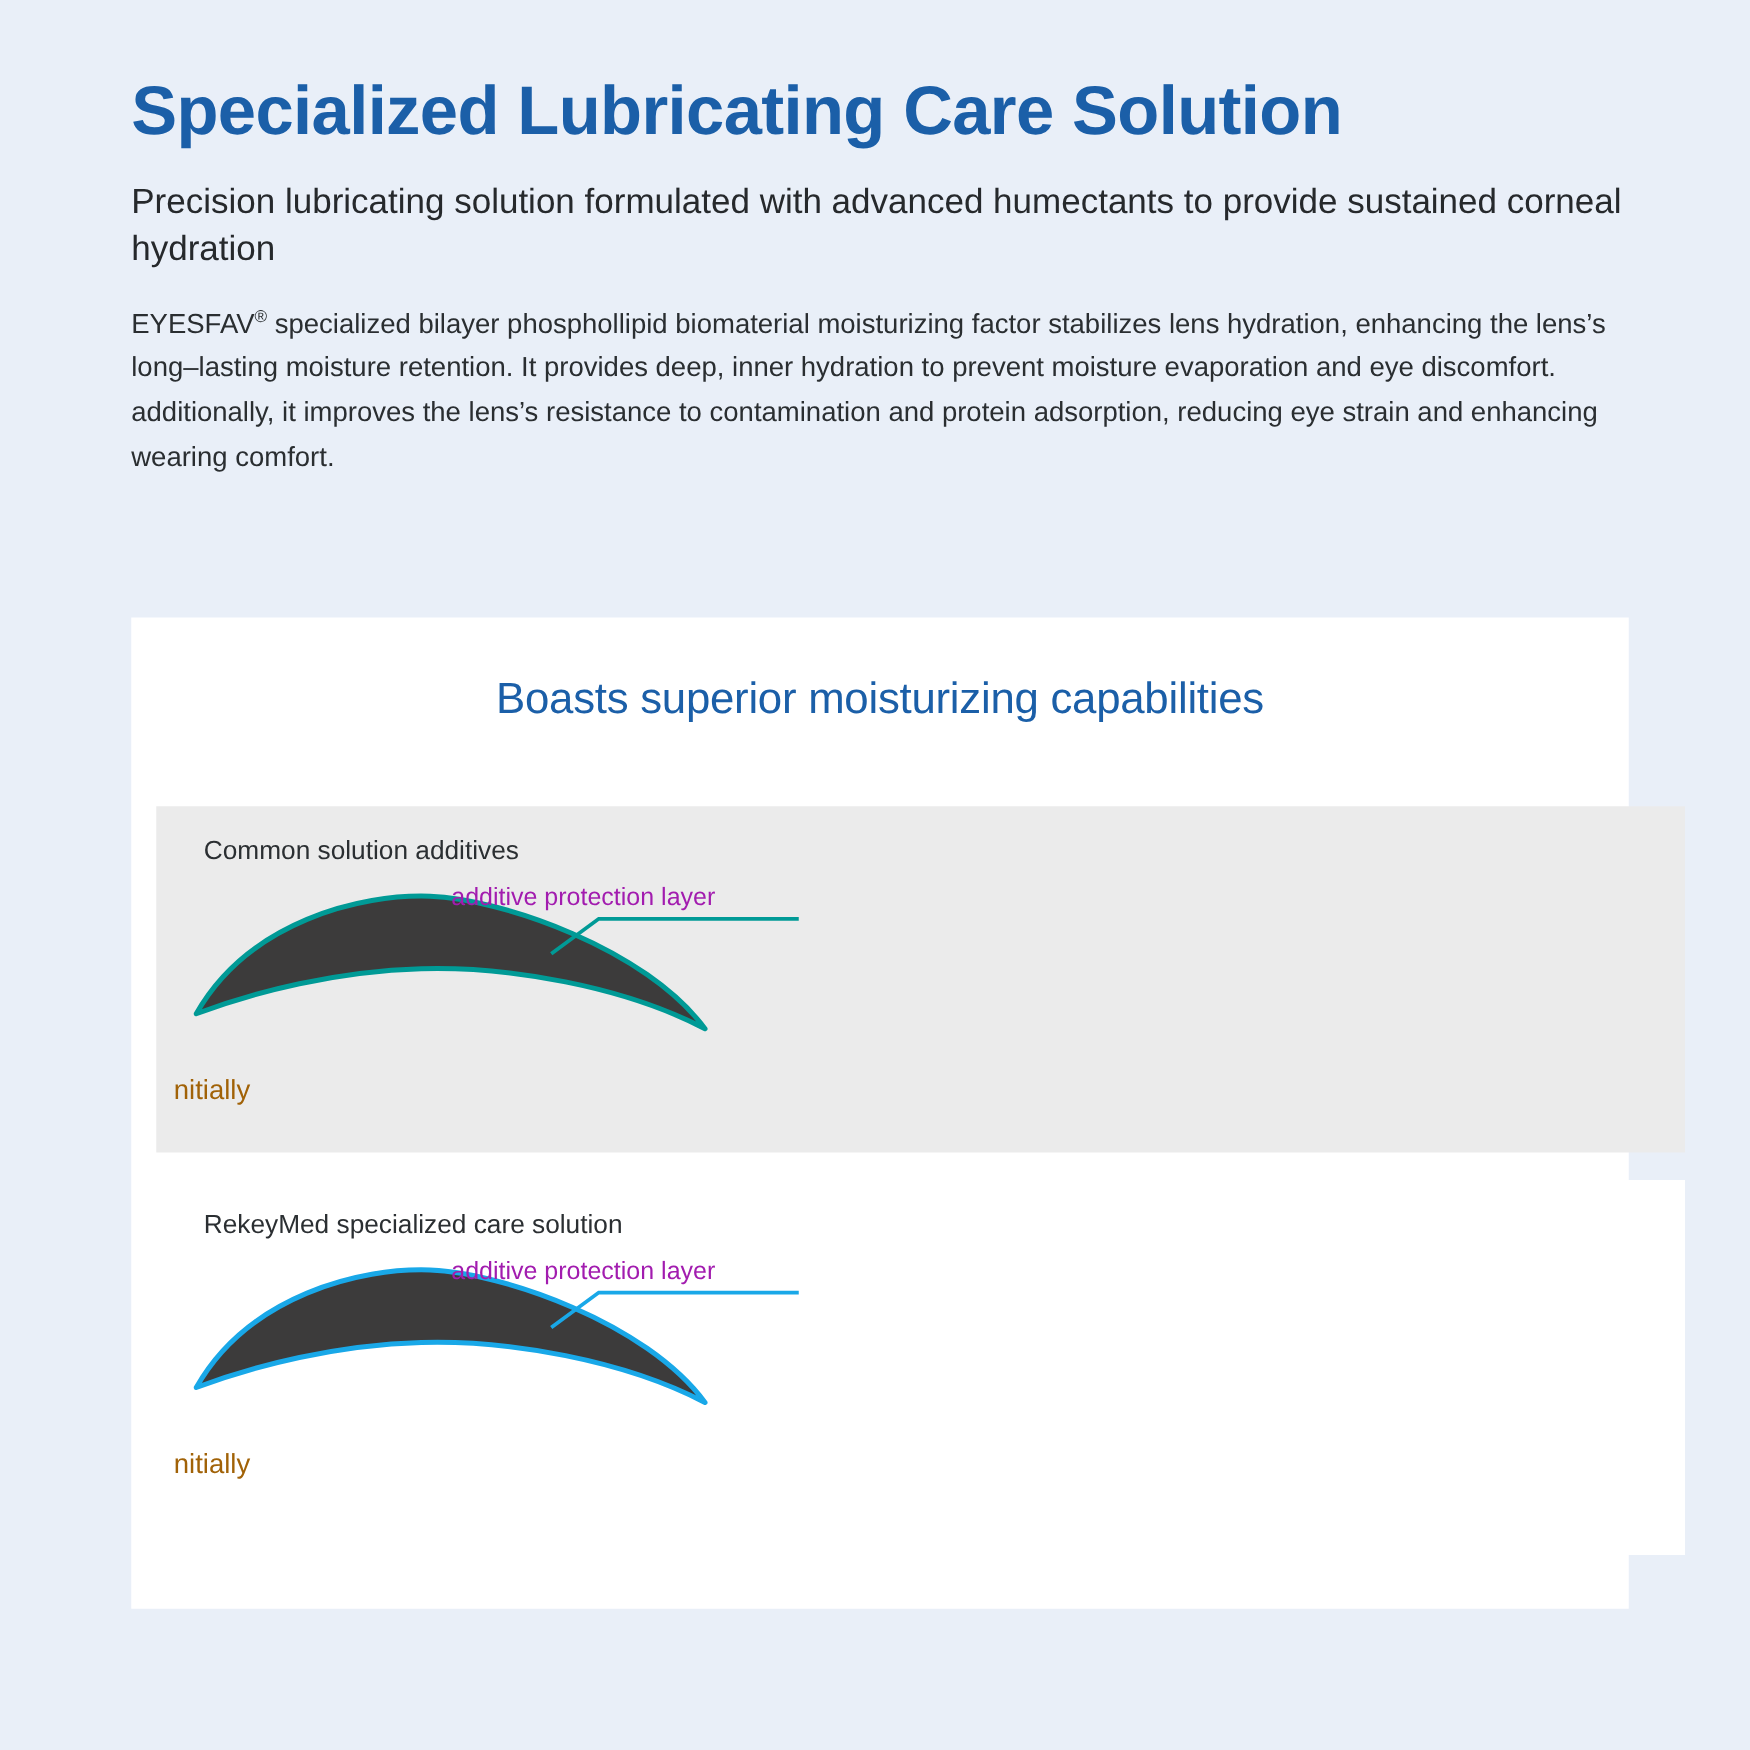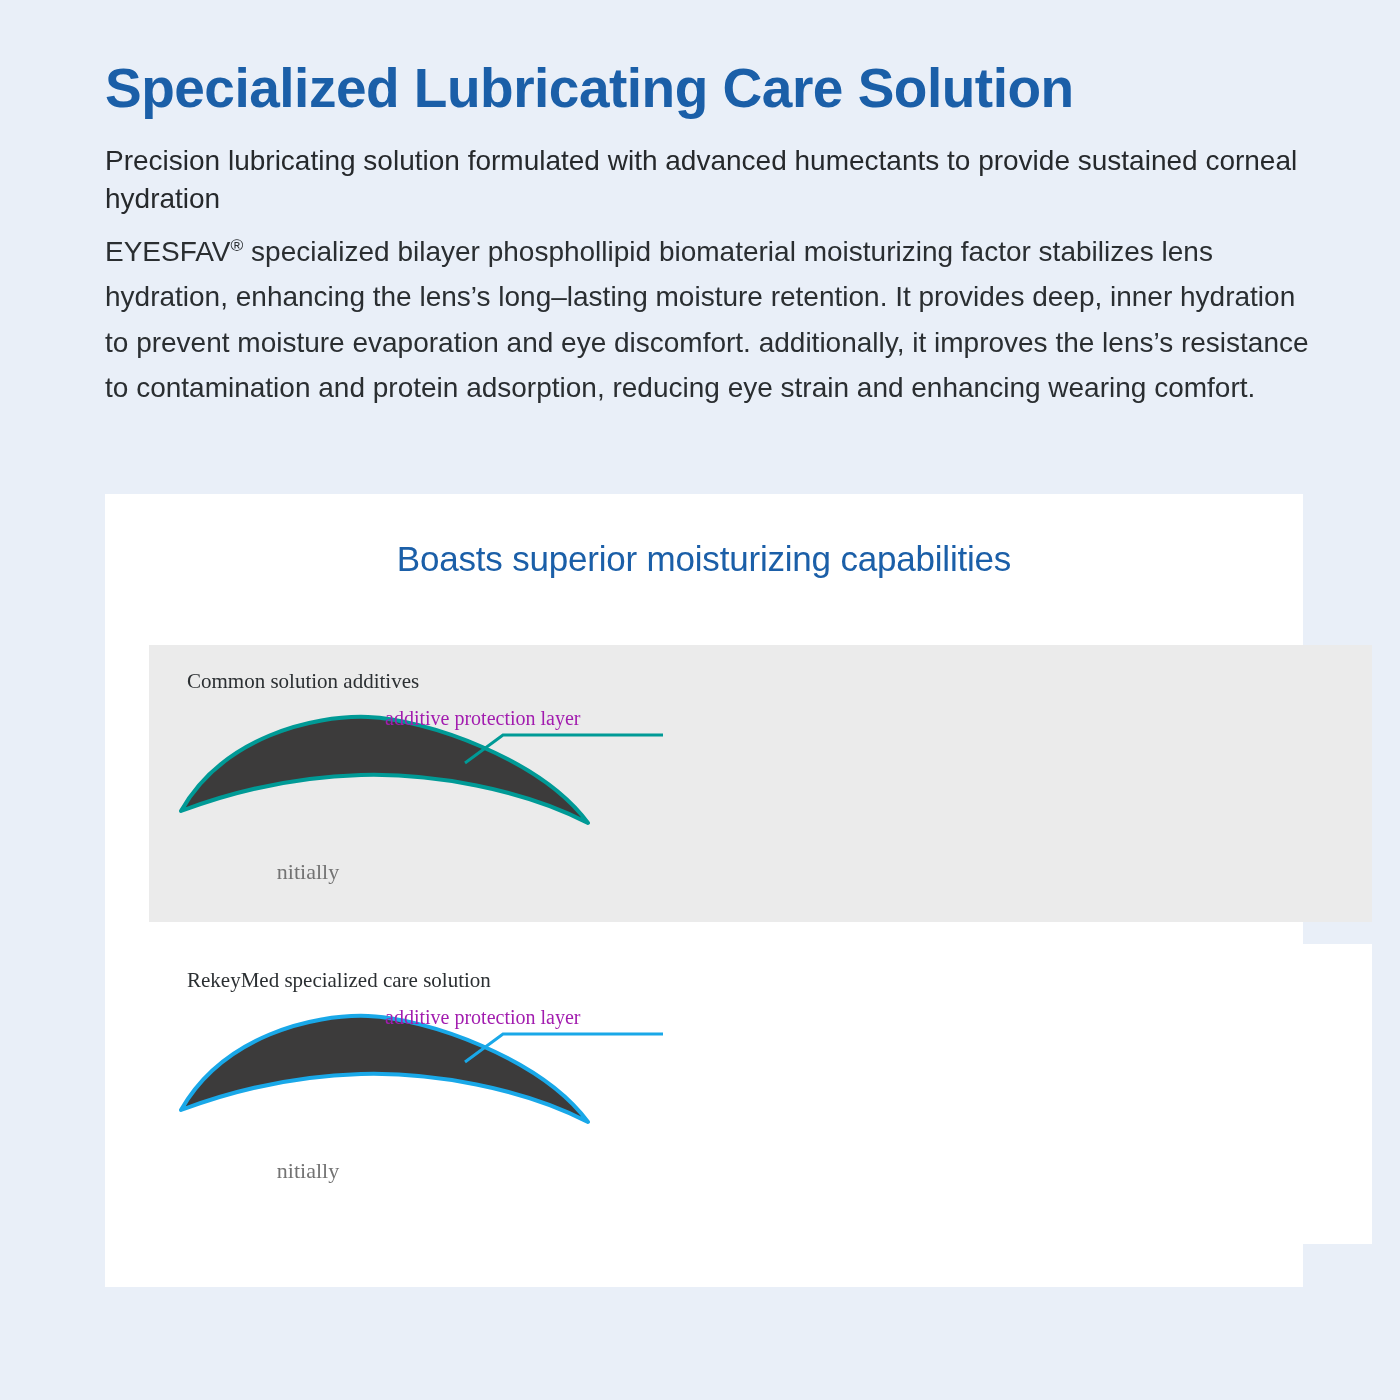--- a/index.html
+++ b/index.html
@@ -51,8 +51,8 @@
   }
 
   .body-copy {
-    margin-top: 10px;
-    font-size: 28px;
+    margin-top: 22px;
+    font-size: 22px;
     line-height: 1.62;
     color: #2a2e31;
     max-width: 1215px;

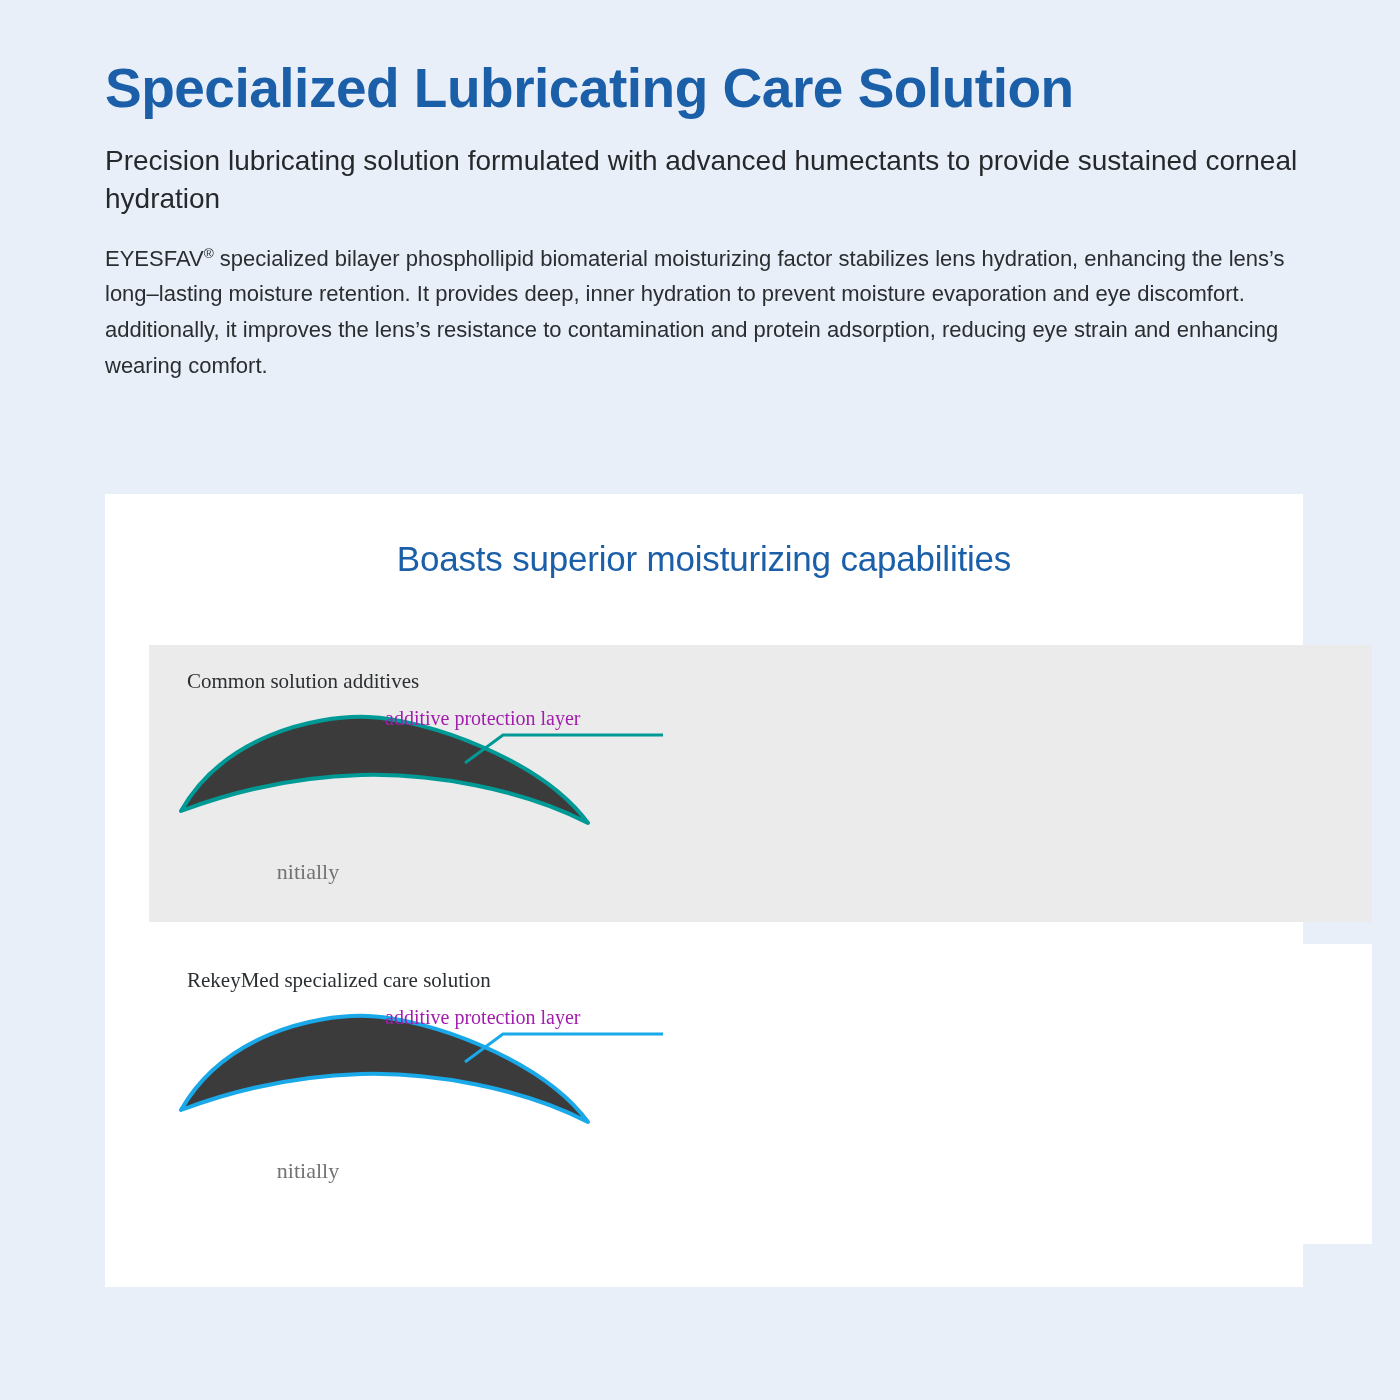--- a/index.html
+++ b/index.html
@@ -86,9 +86,8 @@
   
   .row {
     position: absolute;
-    left: 44px;
+    left: 20px;
     width: 1223px;
-    font-family: Liberation Serif, serif;
   }
 
   .row-common {

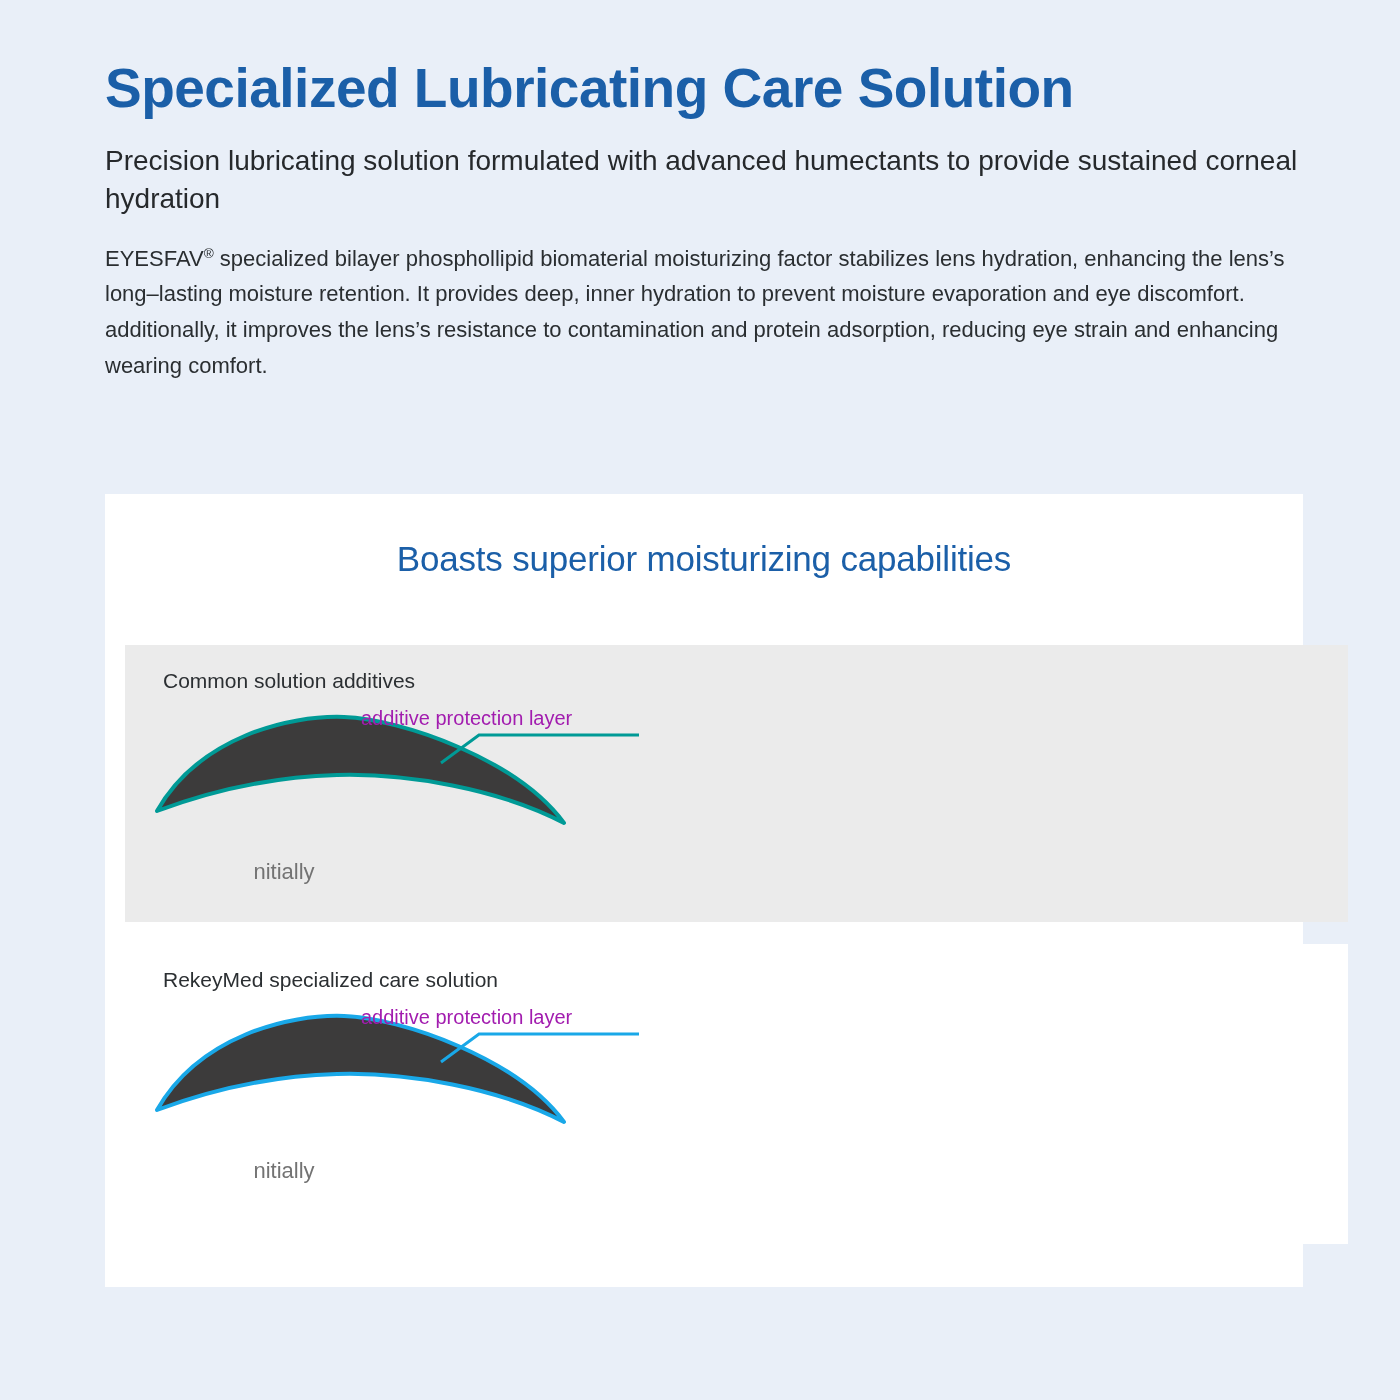--- a/index.html
+++ b/index.html
@@ -158,9 +158,9 @@
     position: absolute;
     top: 158px;
     font-size: 22px;
-    color: #737373;
+    color: #a16207;
     white-space: nowrap;
-    text-align: center;
+    text-align: left;
   }
 
   .time-label.tl-left  { left: 0; width: 290px; }

